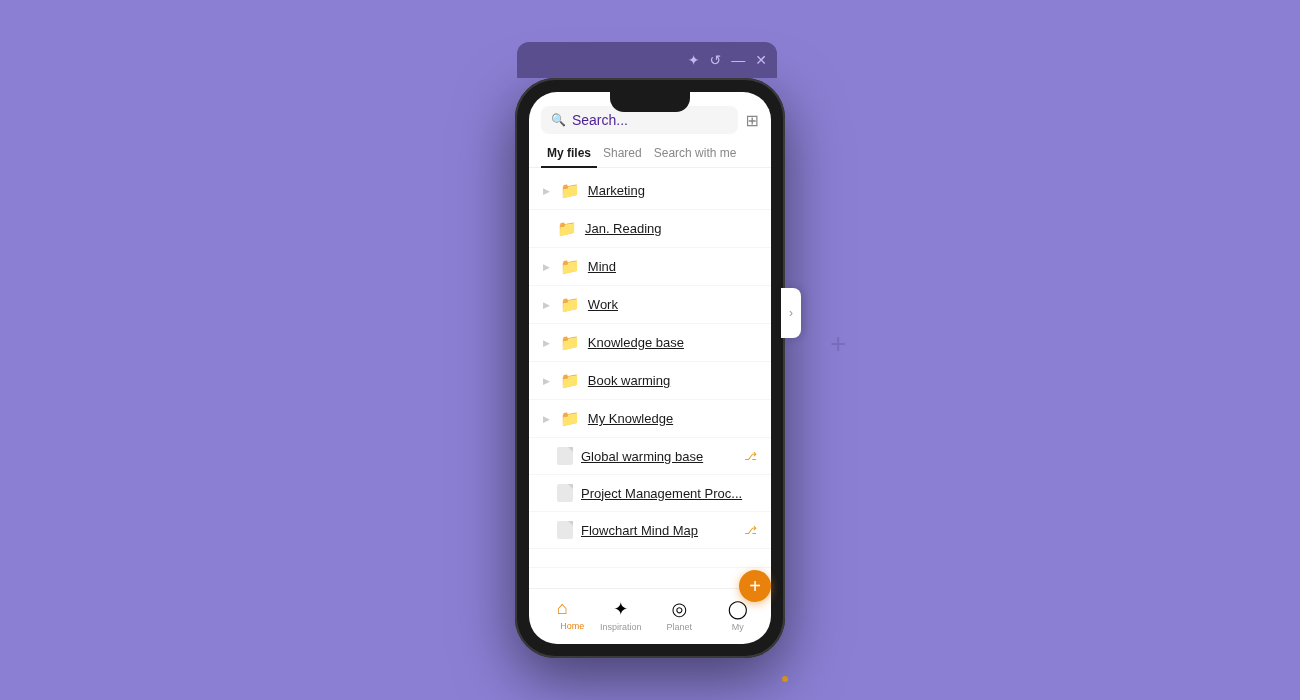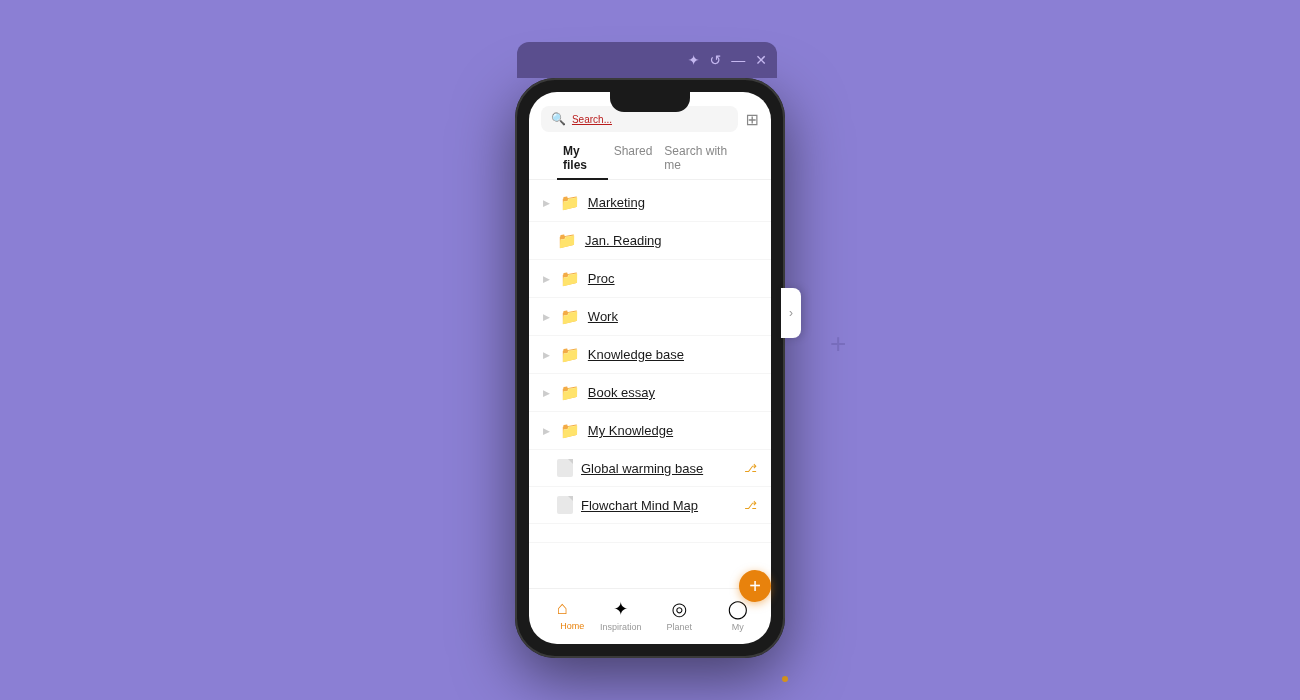--- a/index.html
+++ b/index.html
@@ -142,9 +142,8 @@
     }
 
     .search-placeholder {
-      font-size: 10px;
-      color: #b91c1c;
-      text-decoration: underline;
+      font-size: 14px;
+      color: #4c1d95;
     }
 
     .grid-icon {

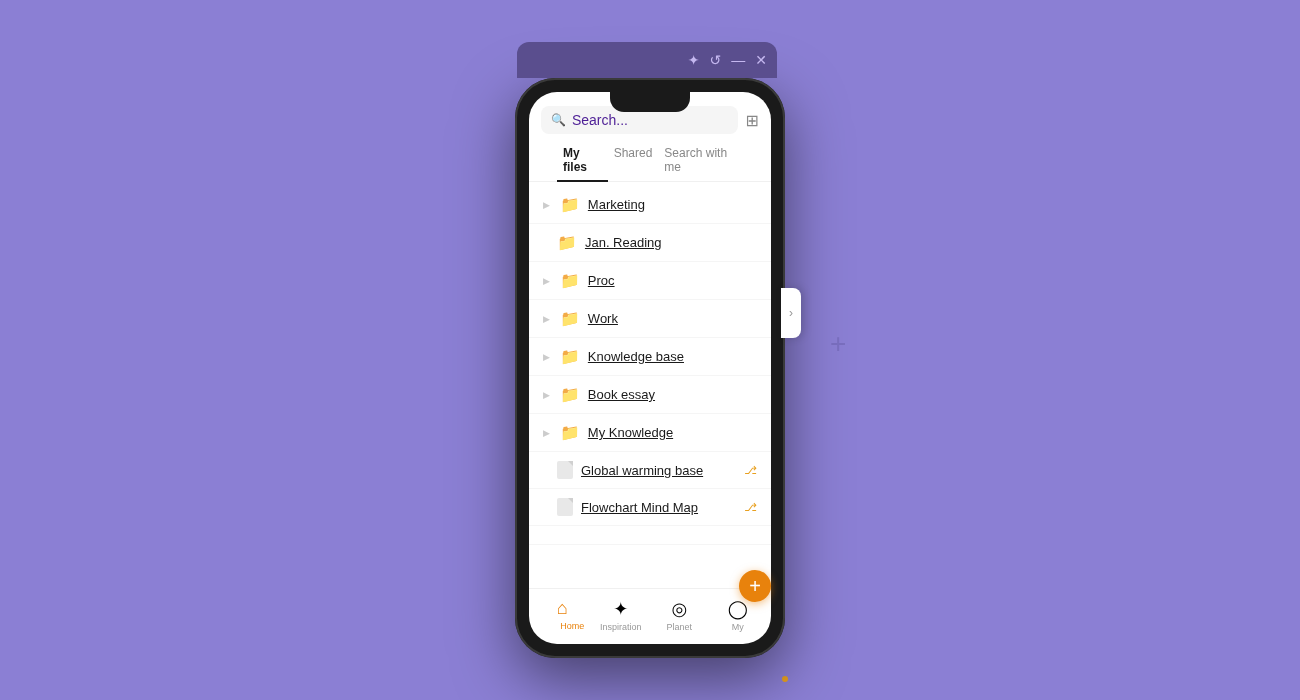--- a/index.html
+++ b/index.html
@@ -156,7 +156,7 @@
     .tabs {
       display: flex;
       gap: 0;
-      padding: 0 28px;
+      padding: 0 12px;
       border-bottom: 1px solid #f0f0f0;
       margin-bottom: 4px;
     }

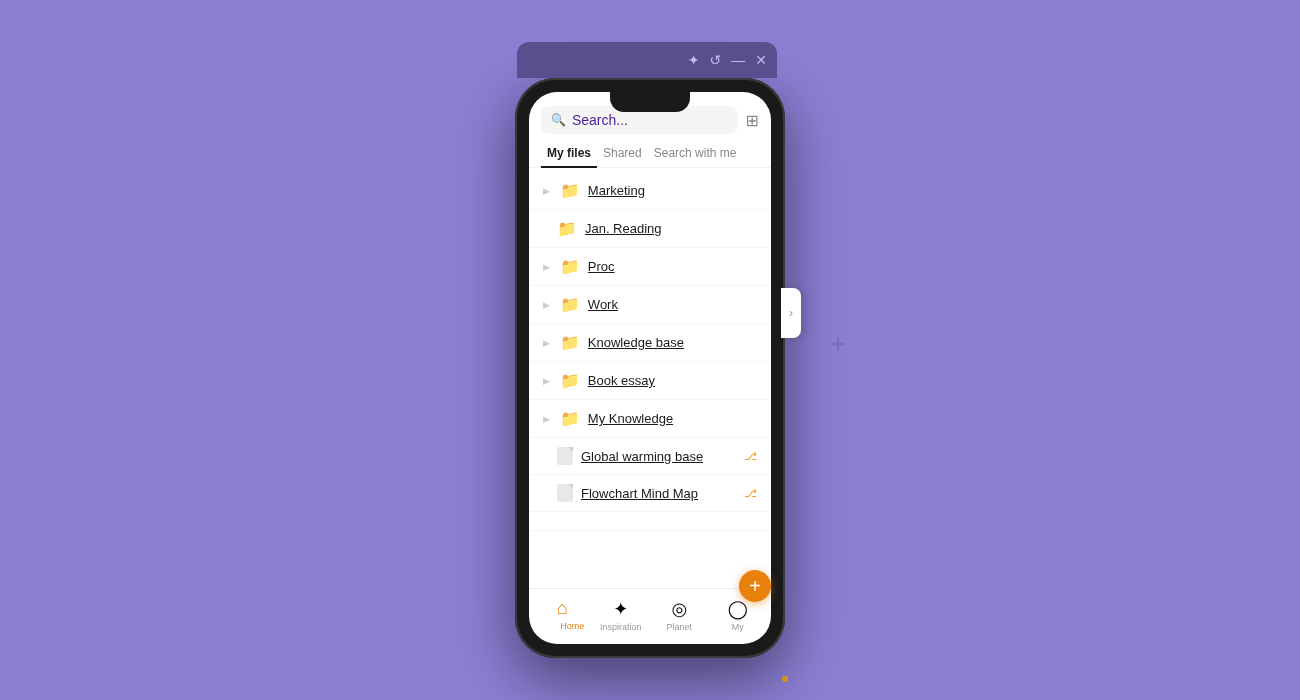--- a/index.html
+++ b/index.html
@@ -361,7 +361,7 @@
         <div class="file-item">
           <span class="chevron-icon">▶</span>
           <span class="folder-icon">📁</span>
-          <span class="file-name">Proc</span>
+          <span class="file-name">Mind</span>
         </div>
 
         <div class="file-item">

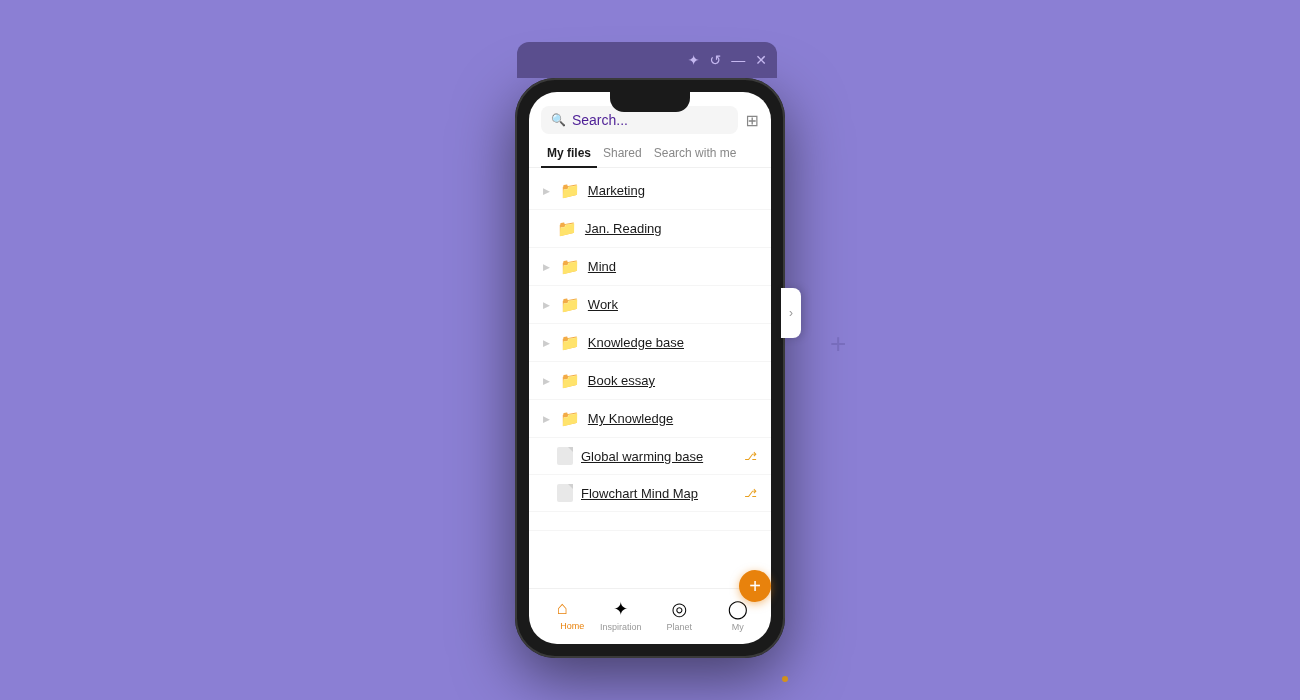--- a/index.html
+++ b/index.html
@@ -379,7 +379,7 @@
         <div class="file-item">
           <span class="chevron-icon">▶</span>
           <span class="folder-icon">📁</span>
-          <span class="file-name">Book essay</span>
+          <span class="file-name">Book warming</span>
         </div>
 
         <div class="file-item">

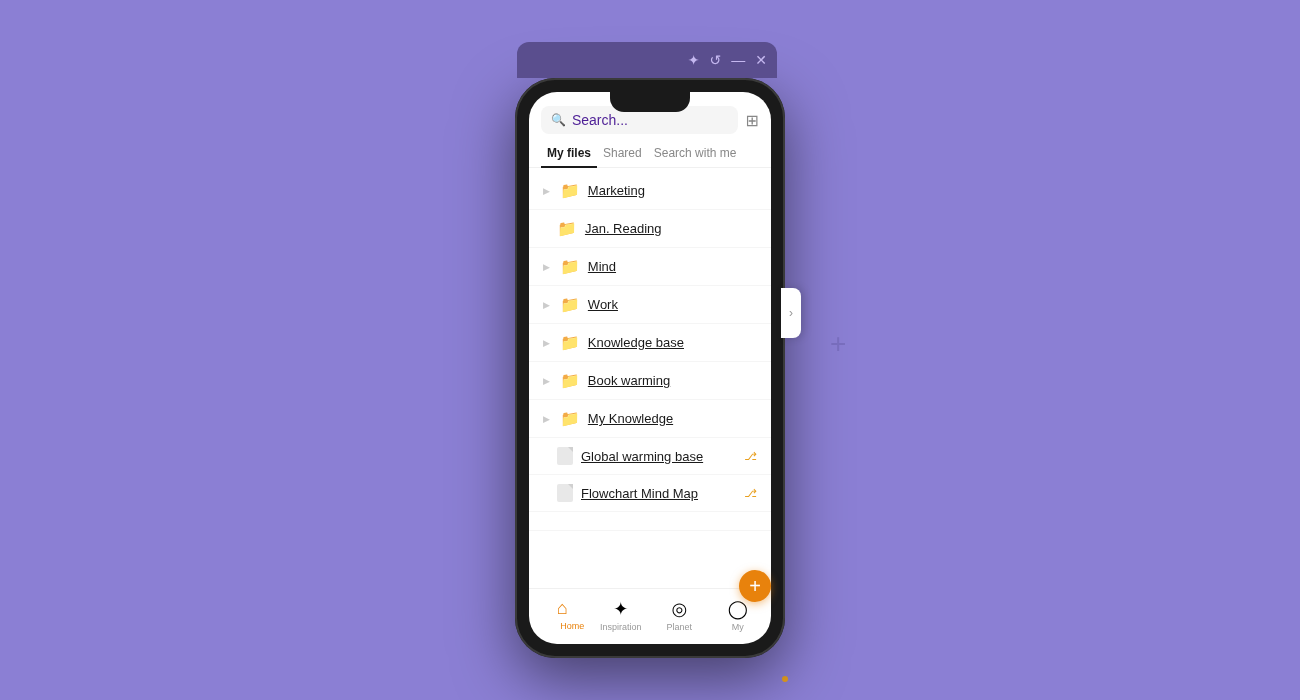--- a/index.html
+++ b/index.html
@@ -395,6 +395,10 @@
         </div>
 
 
+        <div class="file-item">
+          <div class="doc-icon-img" style="margin-left:14px;"></div>
+          <span class="file-name">Project Management Proc...</span>
+        </div>
 
         <div class="file-item">
           <div class="doc-icon-img" style="margin-left:14px;"></div>

